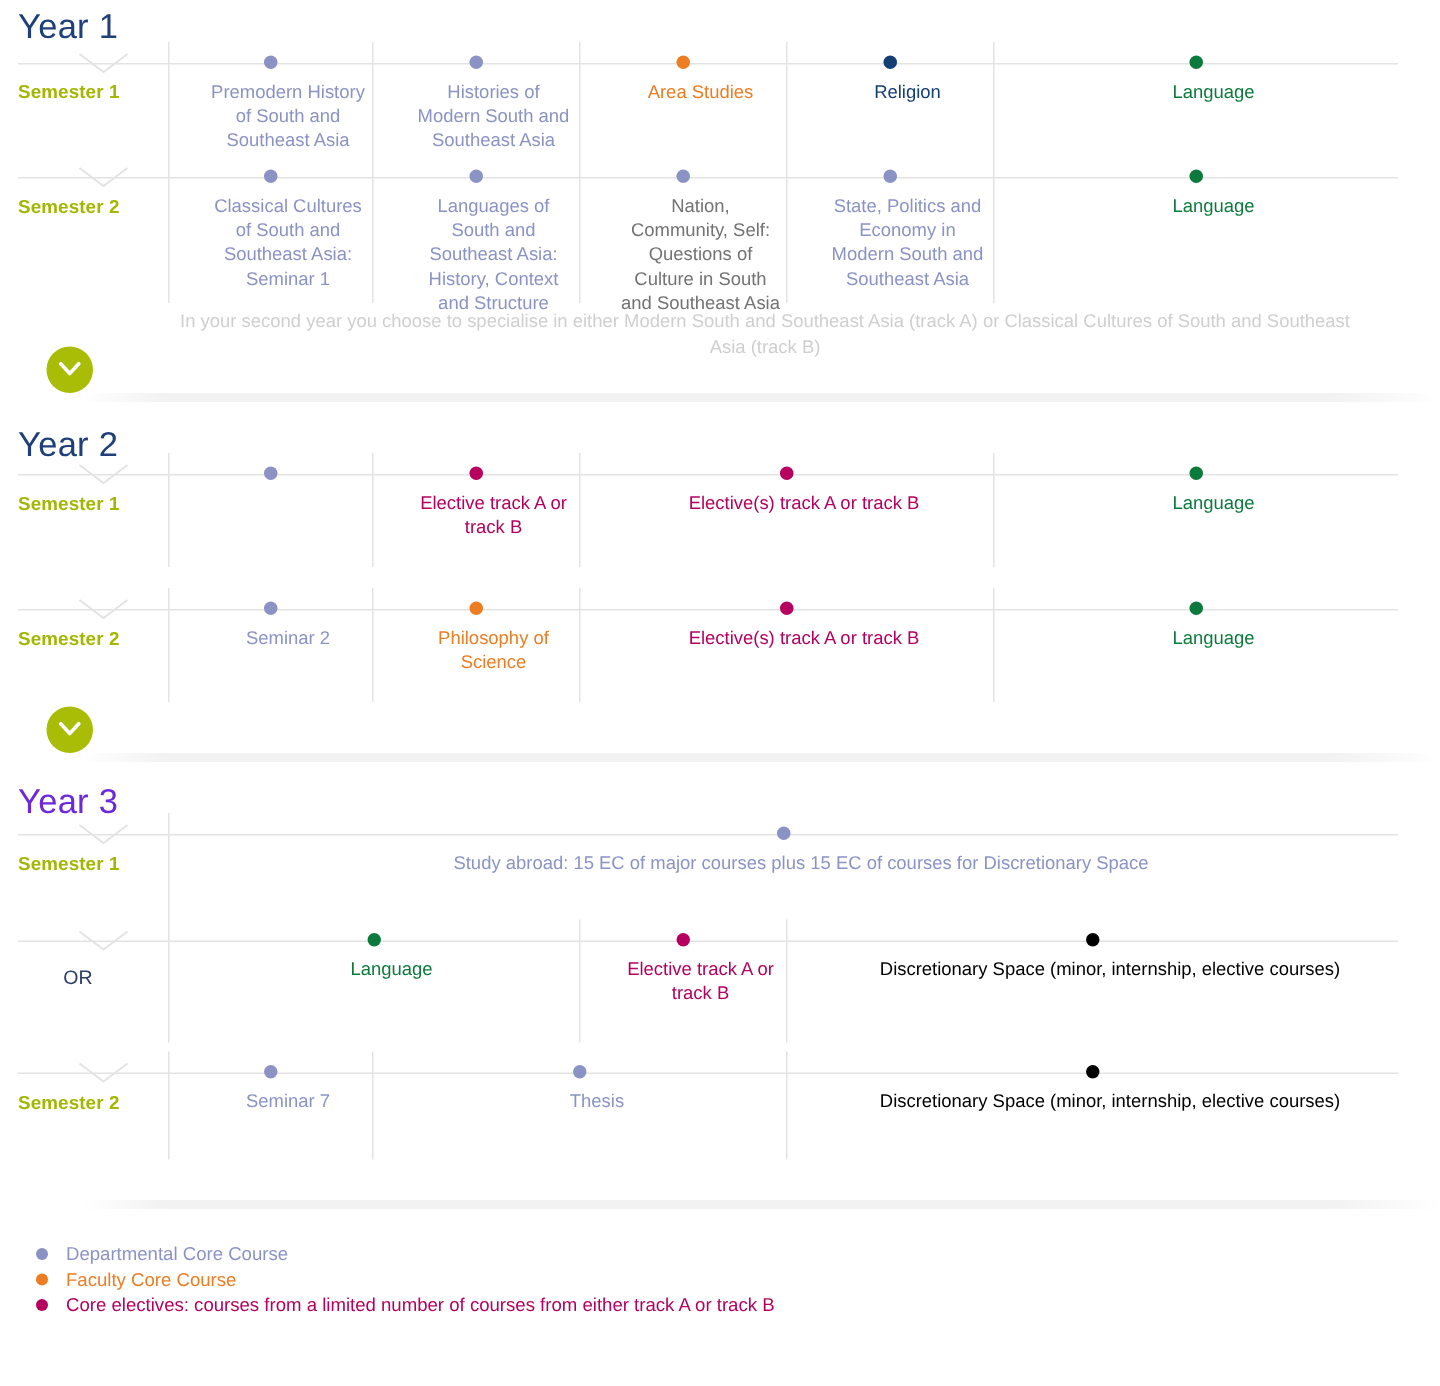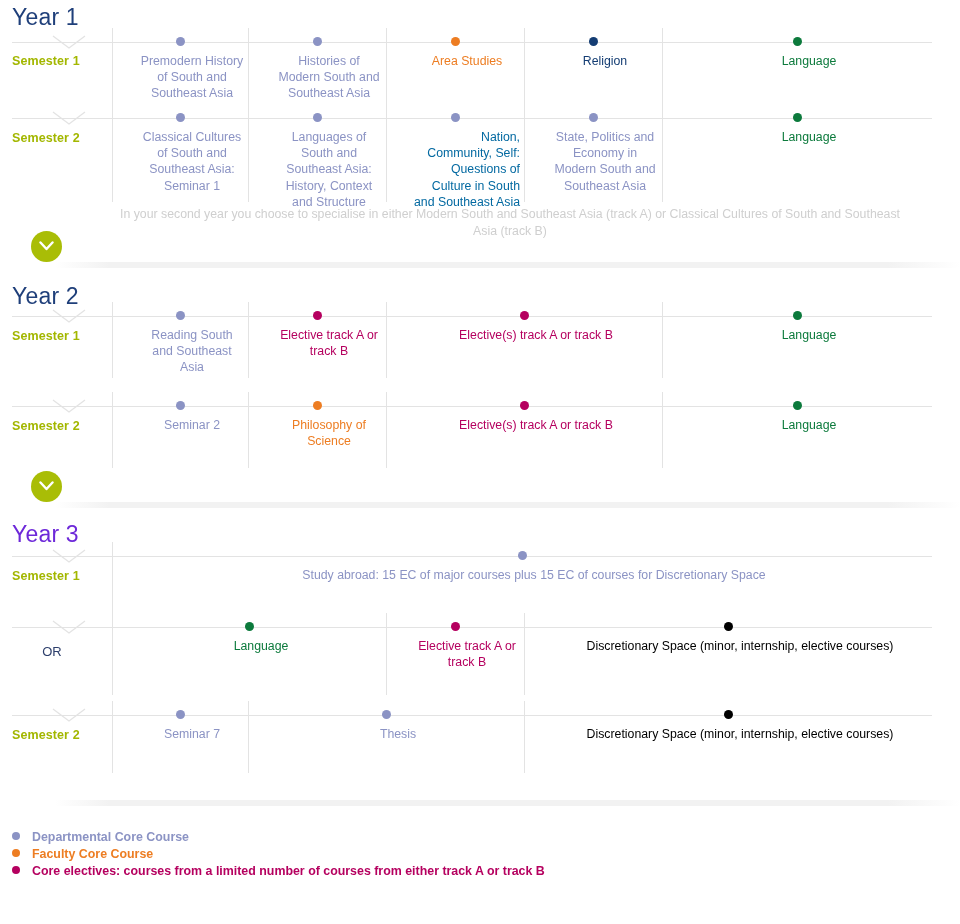--- a/index.html
+++ b/index.html
@@ -146,7 +146,7 @@
           <span class="dot" style="background: rgb(139, 147, 196);"></span>
           <span class="cell-label">Languages of South and Southeast Asia: History, Context and Structure</span>
         </div>
-        <div class="cell" style="left: 386px; width: 138px; top: 118px; height: 84px; color: #0369a1; text-align: right;">
+        <div class="cell" style="left: 386px; width: 138px; top: 118px; height: 84px; color: #737373;">
           <span class="dot" style="background: rgb(139, 147, 196);"></span>
           <span class="cell-label">Nation, Community, Self: Questions of Culture in South and Southeast Asia</span>
         </div>

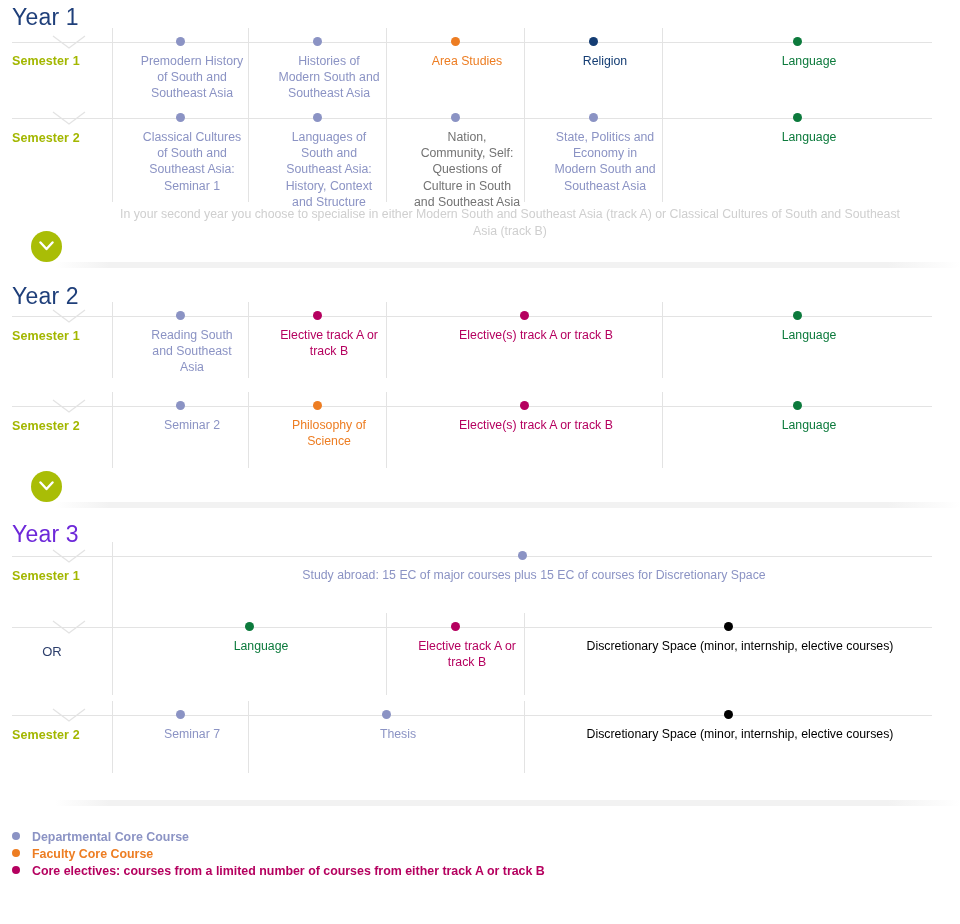--- a/index.html
+++ b/index.html
@@ -182,7 +182,6 @@
         <div class="vdiv" style="left: 662px; top: 302px; height: 76px; background: rgb(227, 227, 227);"></div>
         <div class="cell" style="left: 112px; width: 136px; top: 316px; height: 62px; color: rgb(139, 147, 196);">
           <span class="dot" style="background: rgb(139, 147, 196);"></span>
-          <span class="cell-label">Reading South and Southeast Asia</span>
         </div>
         <div class="cell" style="left: 248px; width: 138px; top: 316px; height: 62px; color: rgb(181, 0, 95);">
           <span class="dot" style="background: rgb(181, 0, 95);"></span>

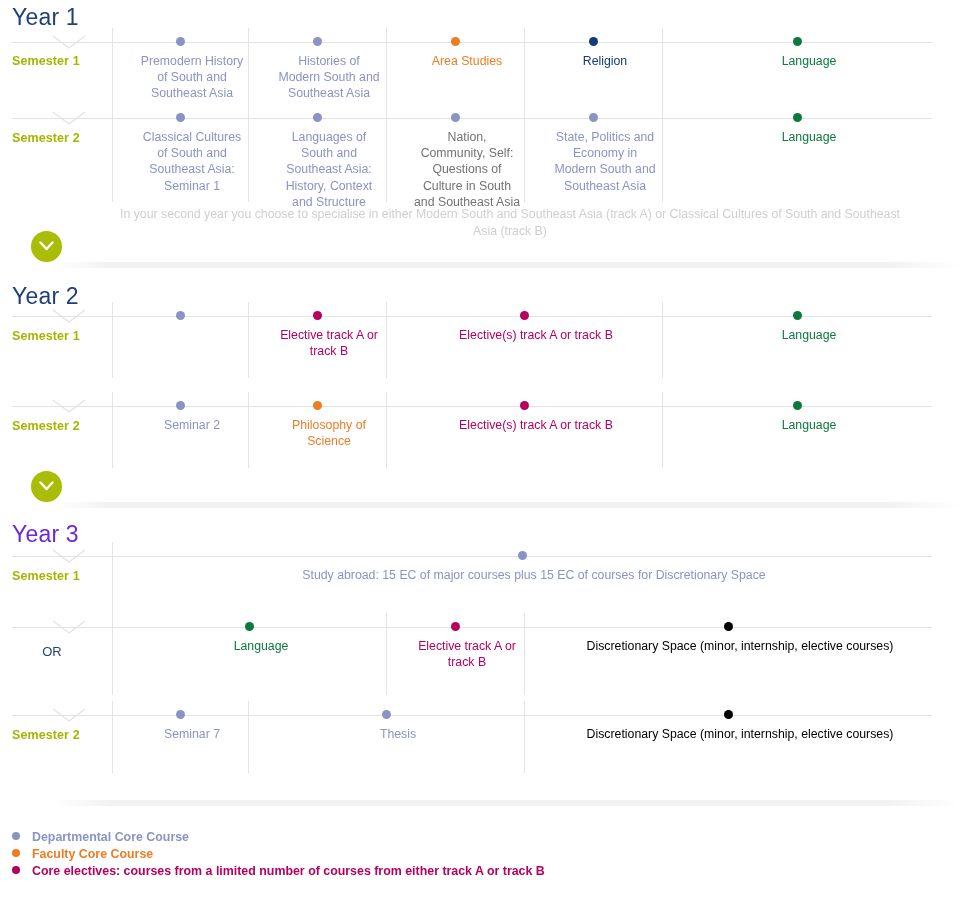--- a/index.html
+++ b/index.html
@@ -75,7 +75,7 @@
   }
 
   
-  .legend{position:absolute;left:12px;top:827px;font-weight:bold;}
+  .legend{position:absolute;left:24px;top:827px;}
   .legend-item{position:relative;height:17px;line-height:17px;white-space:nowrap;}
   .legend-item .ldot{
     position:absolute;left:0;top:5px;width:8px;height:8px;border-radius:50%;

